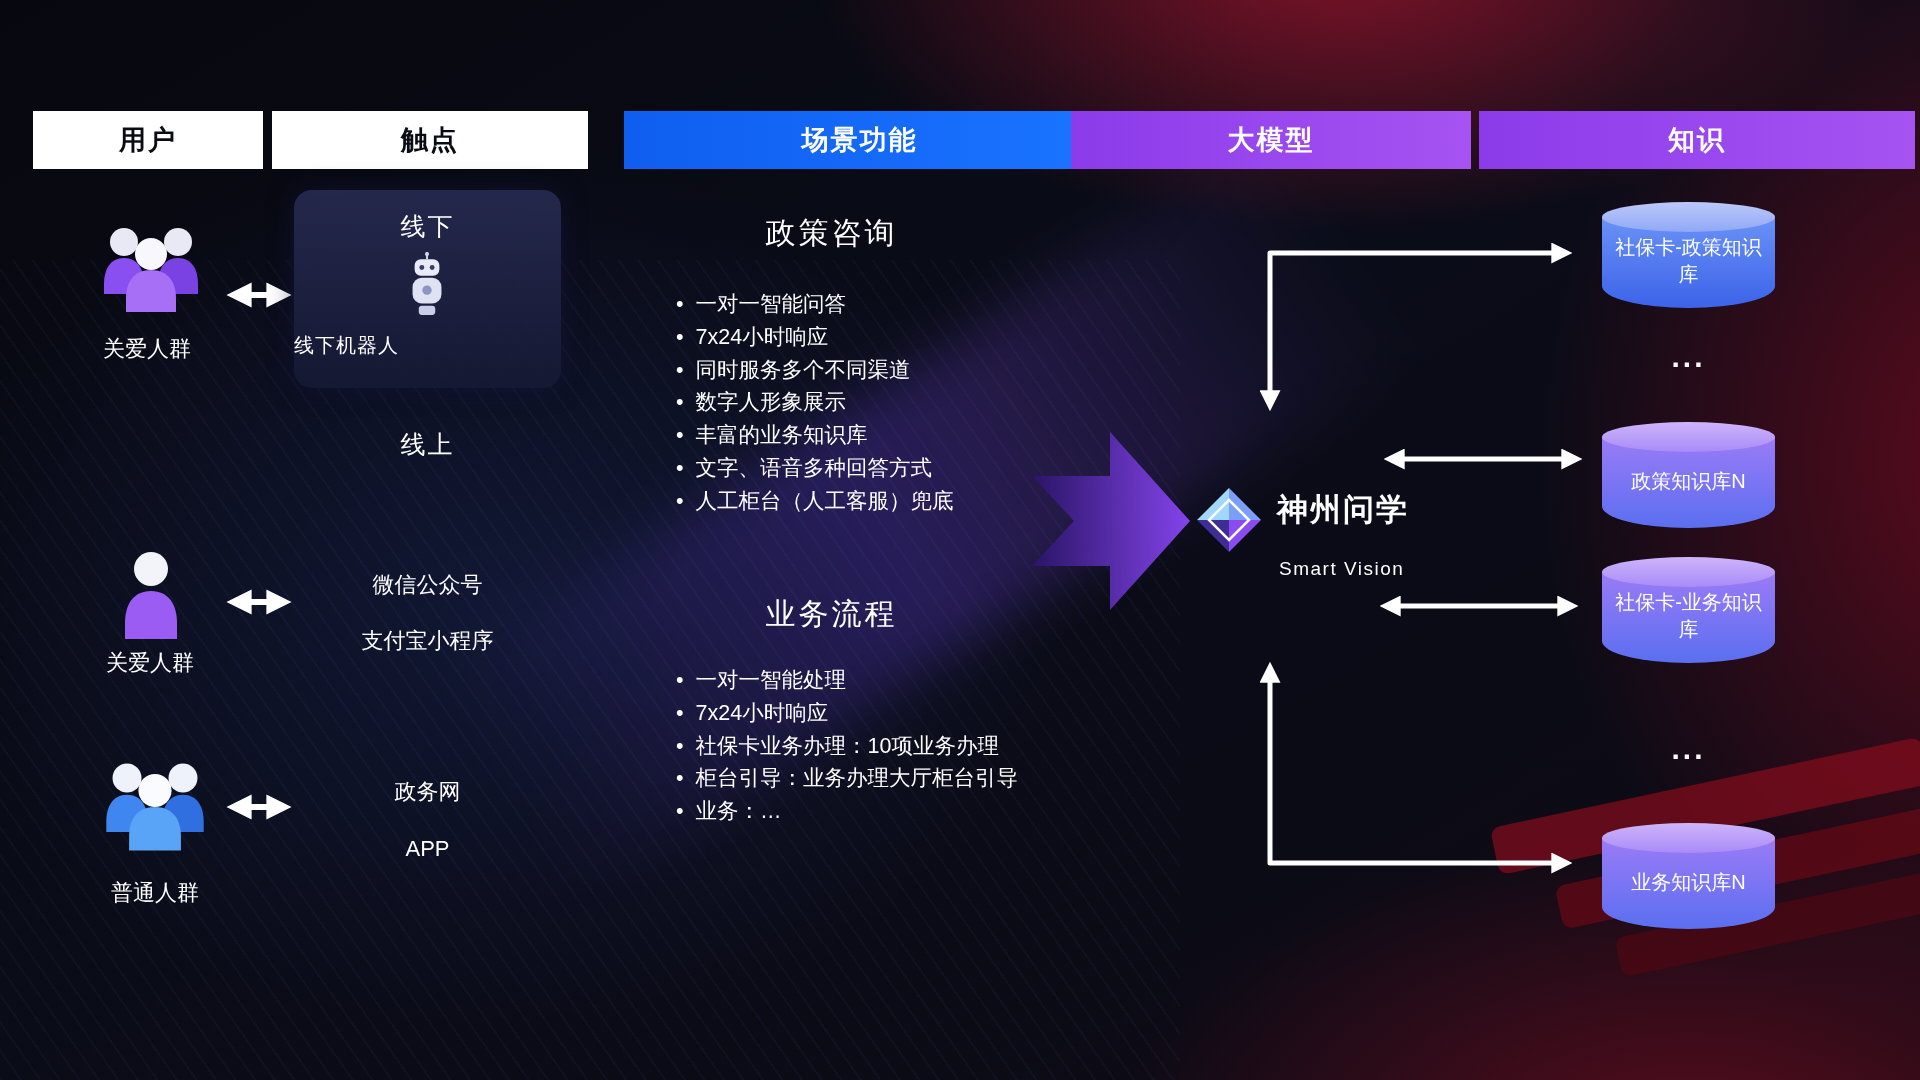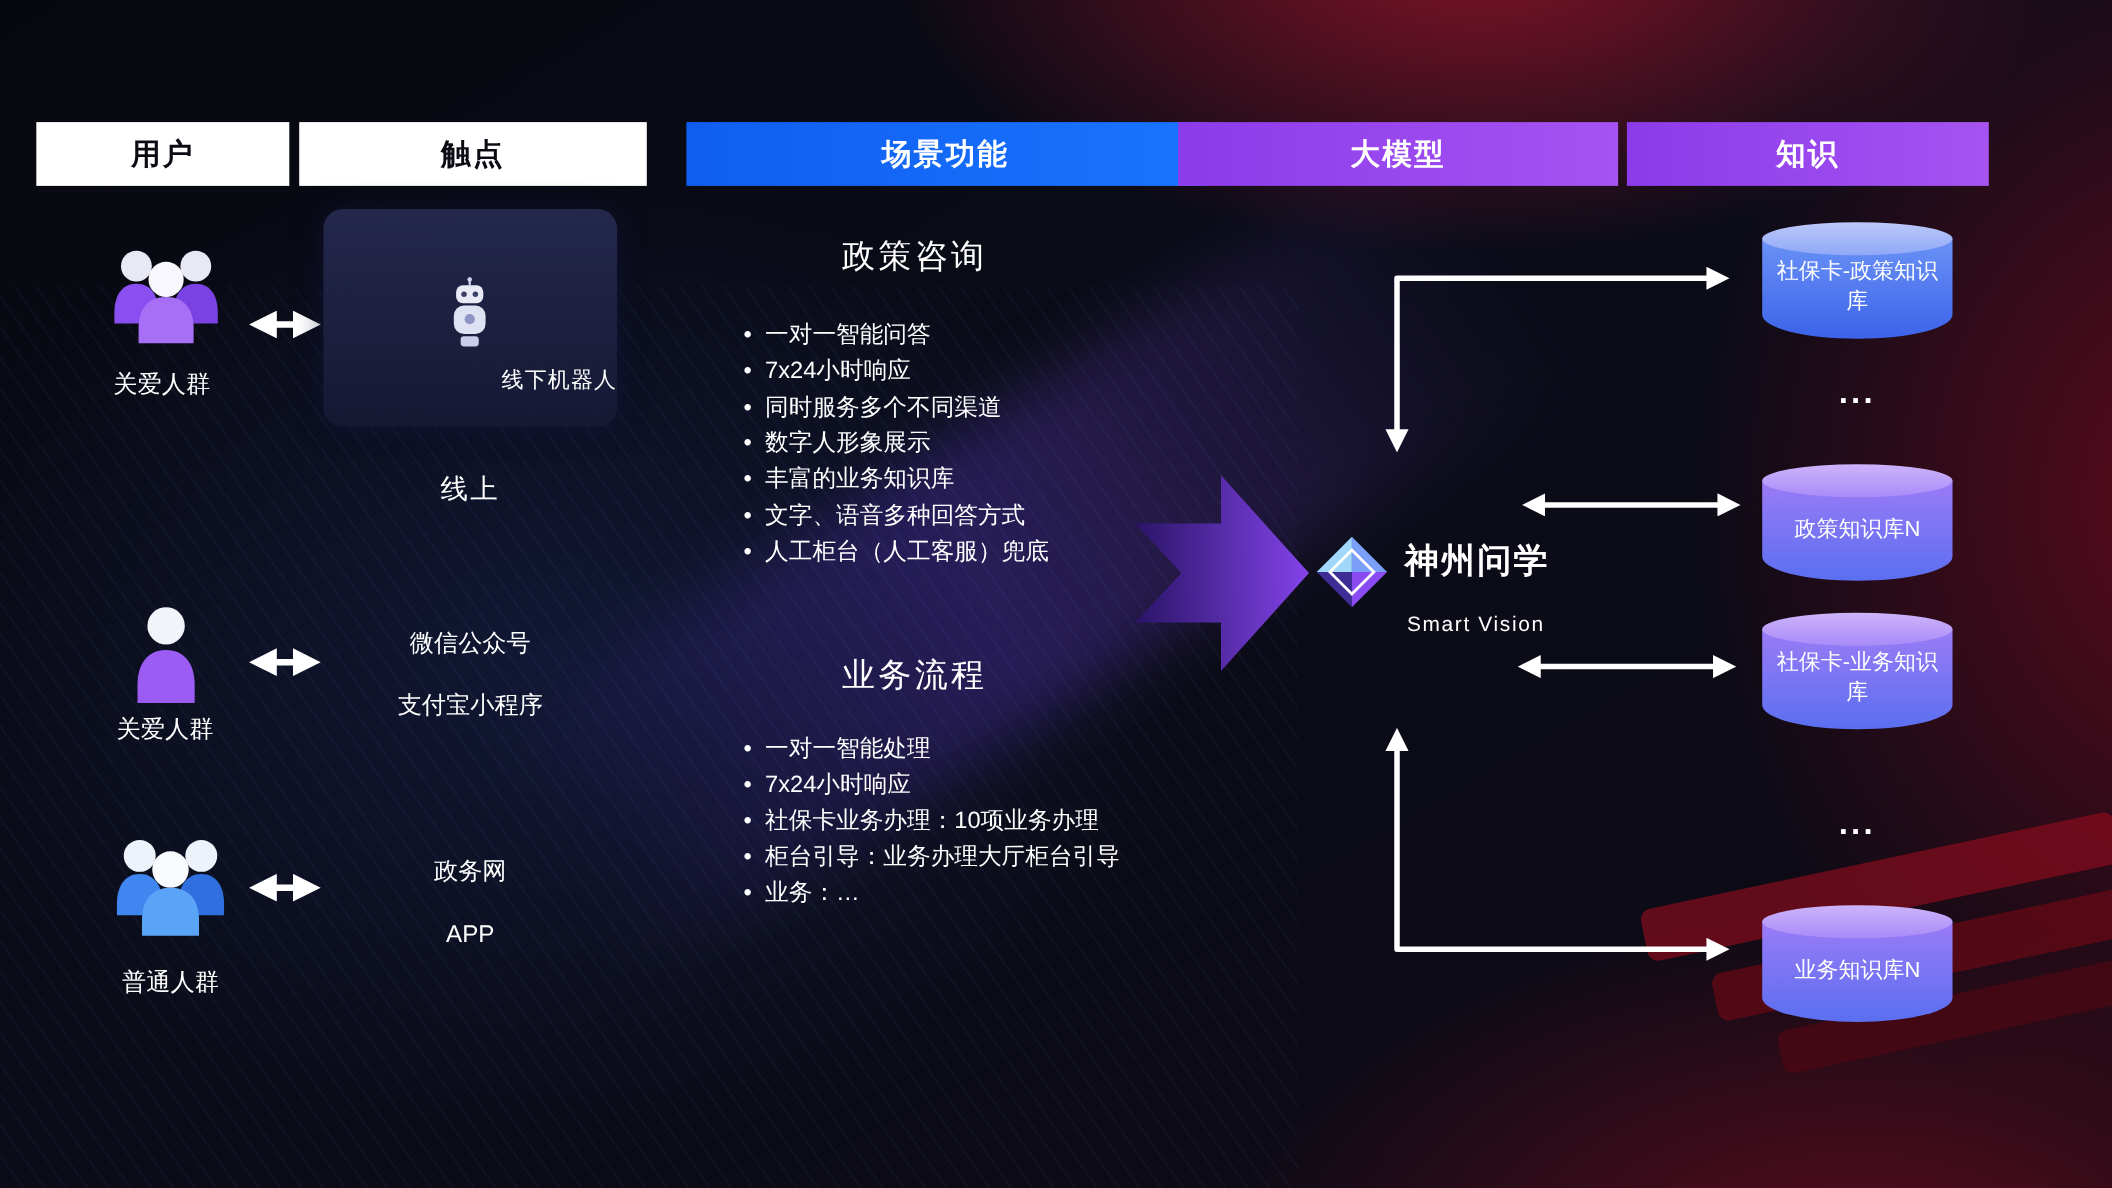--- a/index.html
+++ b/index.html
@@ -114,7 +114,7 @@
   <div class="abs hdr hdr-purple" style="left:1071px; width:400px;">
       <span>大模型</span>
     </div>
-  <div class="abs hdr hdr-purple" style="left:1479px; width:329px;">
+  <div class="abs hdr hdr-purple" style="left:1479px; width:436px;">
       <span>知识</span>
     </div>
 

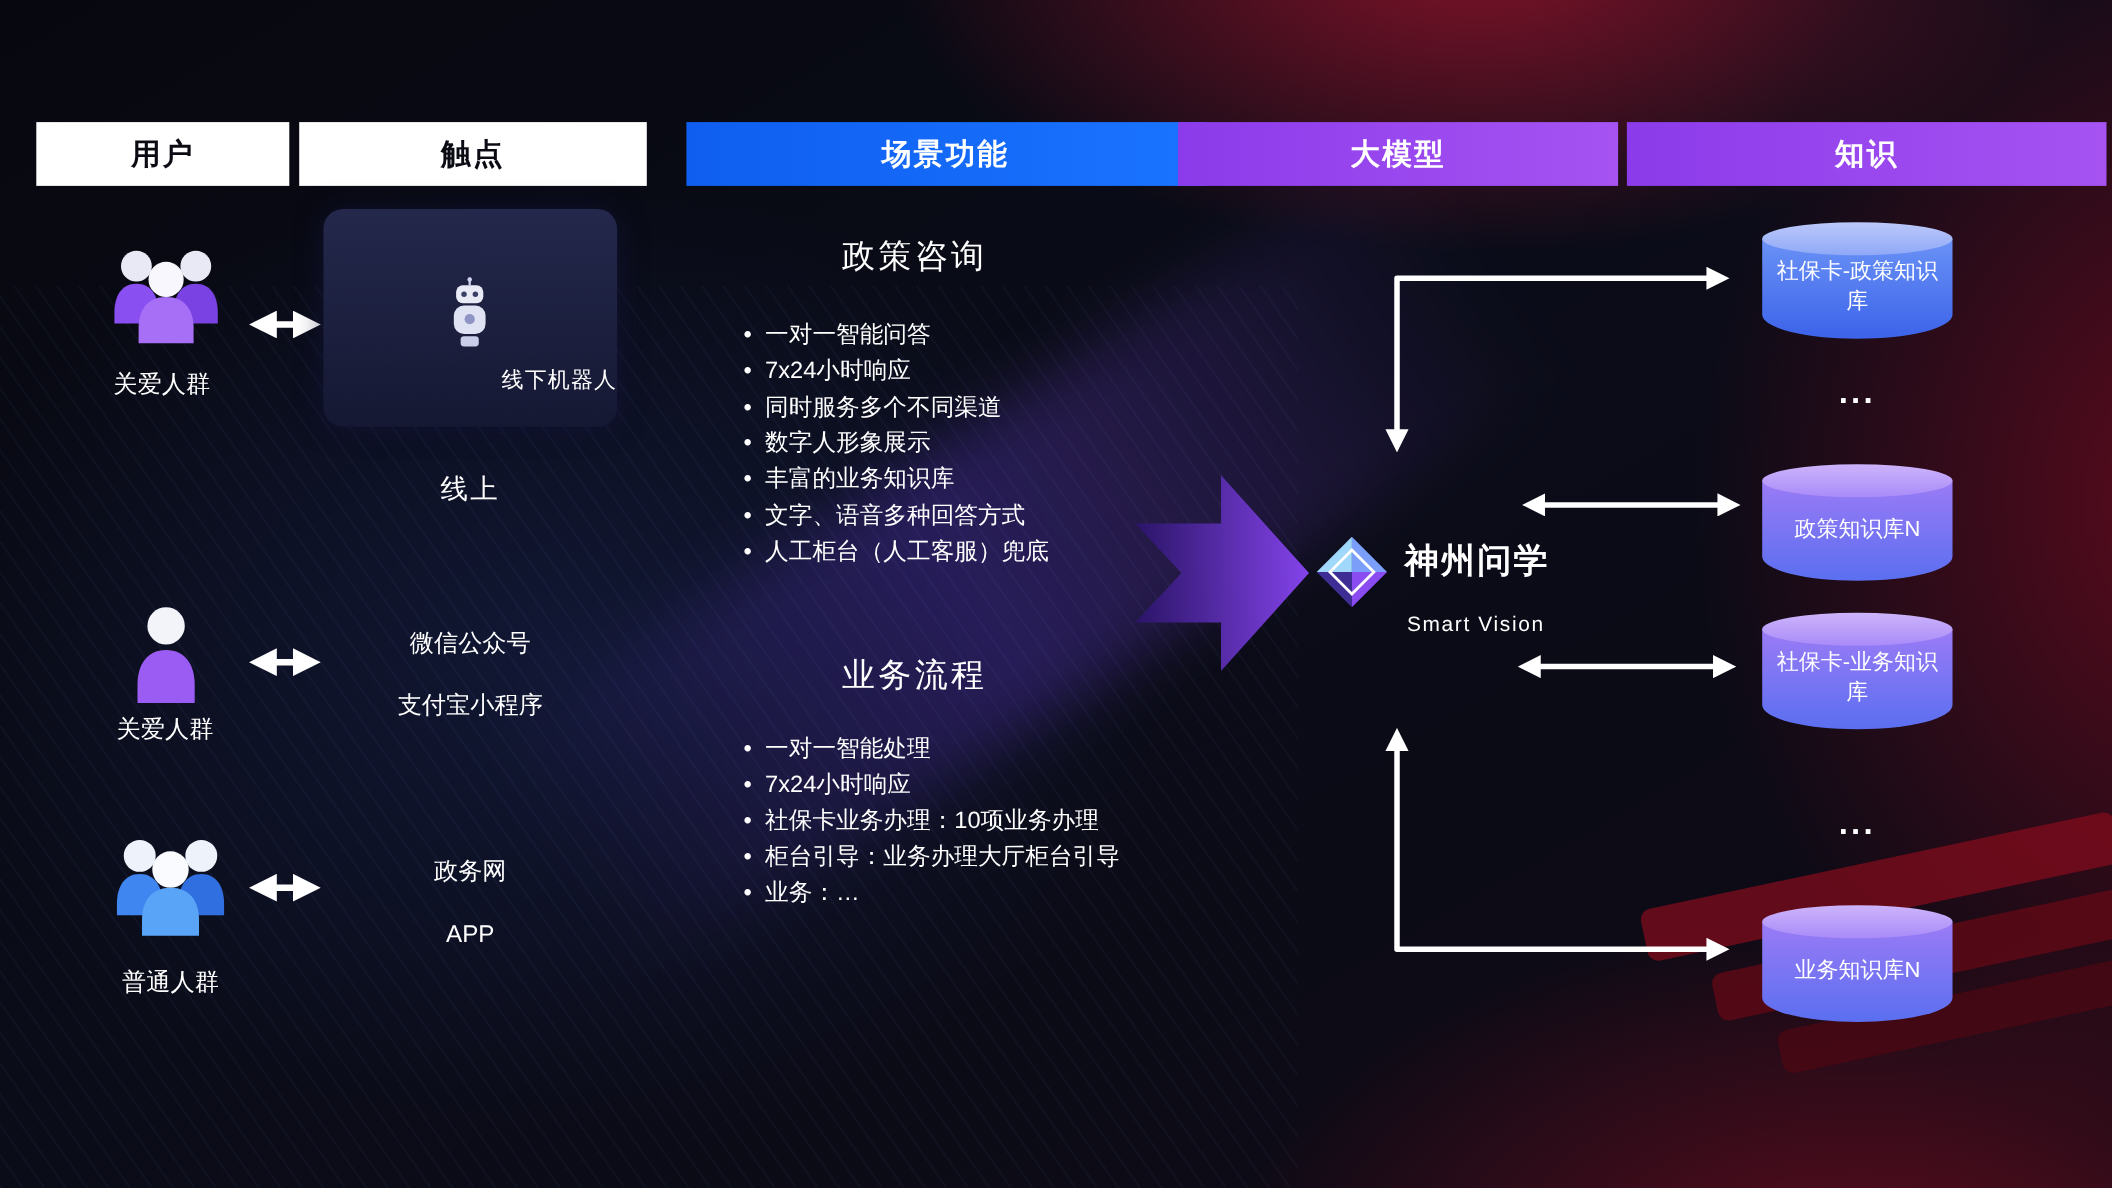--- a/index.html
+++ b/index.html
@@ -145,6 +145,7 @@
   <div class="abs lbl" style="left:65px;top:878px;width:180px;">普通人群</div>
 
   <div class="abs offline-card">
+    <div class="abs card-title">线下</div>
     <svg class="abs" style="left:110px;top:62px;" width="46" height="66" viewBox="0 0 44 64">
       <line x1="22" y1="0" x2="22" y2="7" stroke="#cfd3ee" stroke-width="2"></line>
       <circle cx="22" cy="2" r="2" fill="#cfd3ee"></circle>

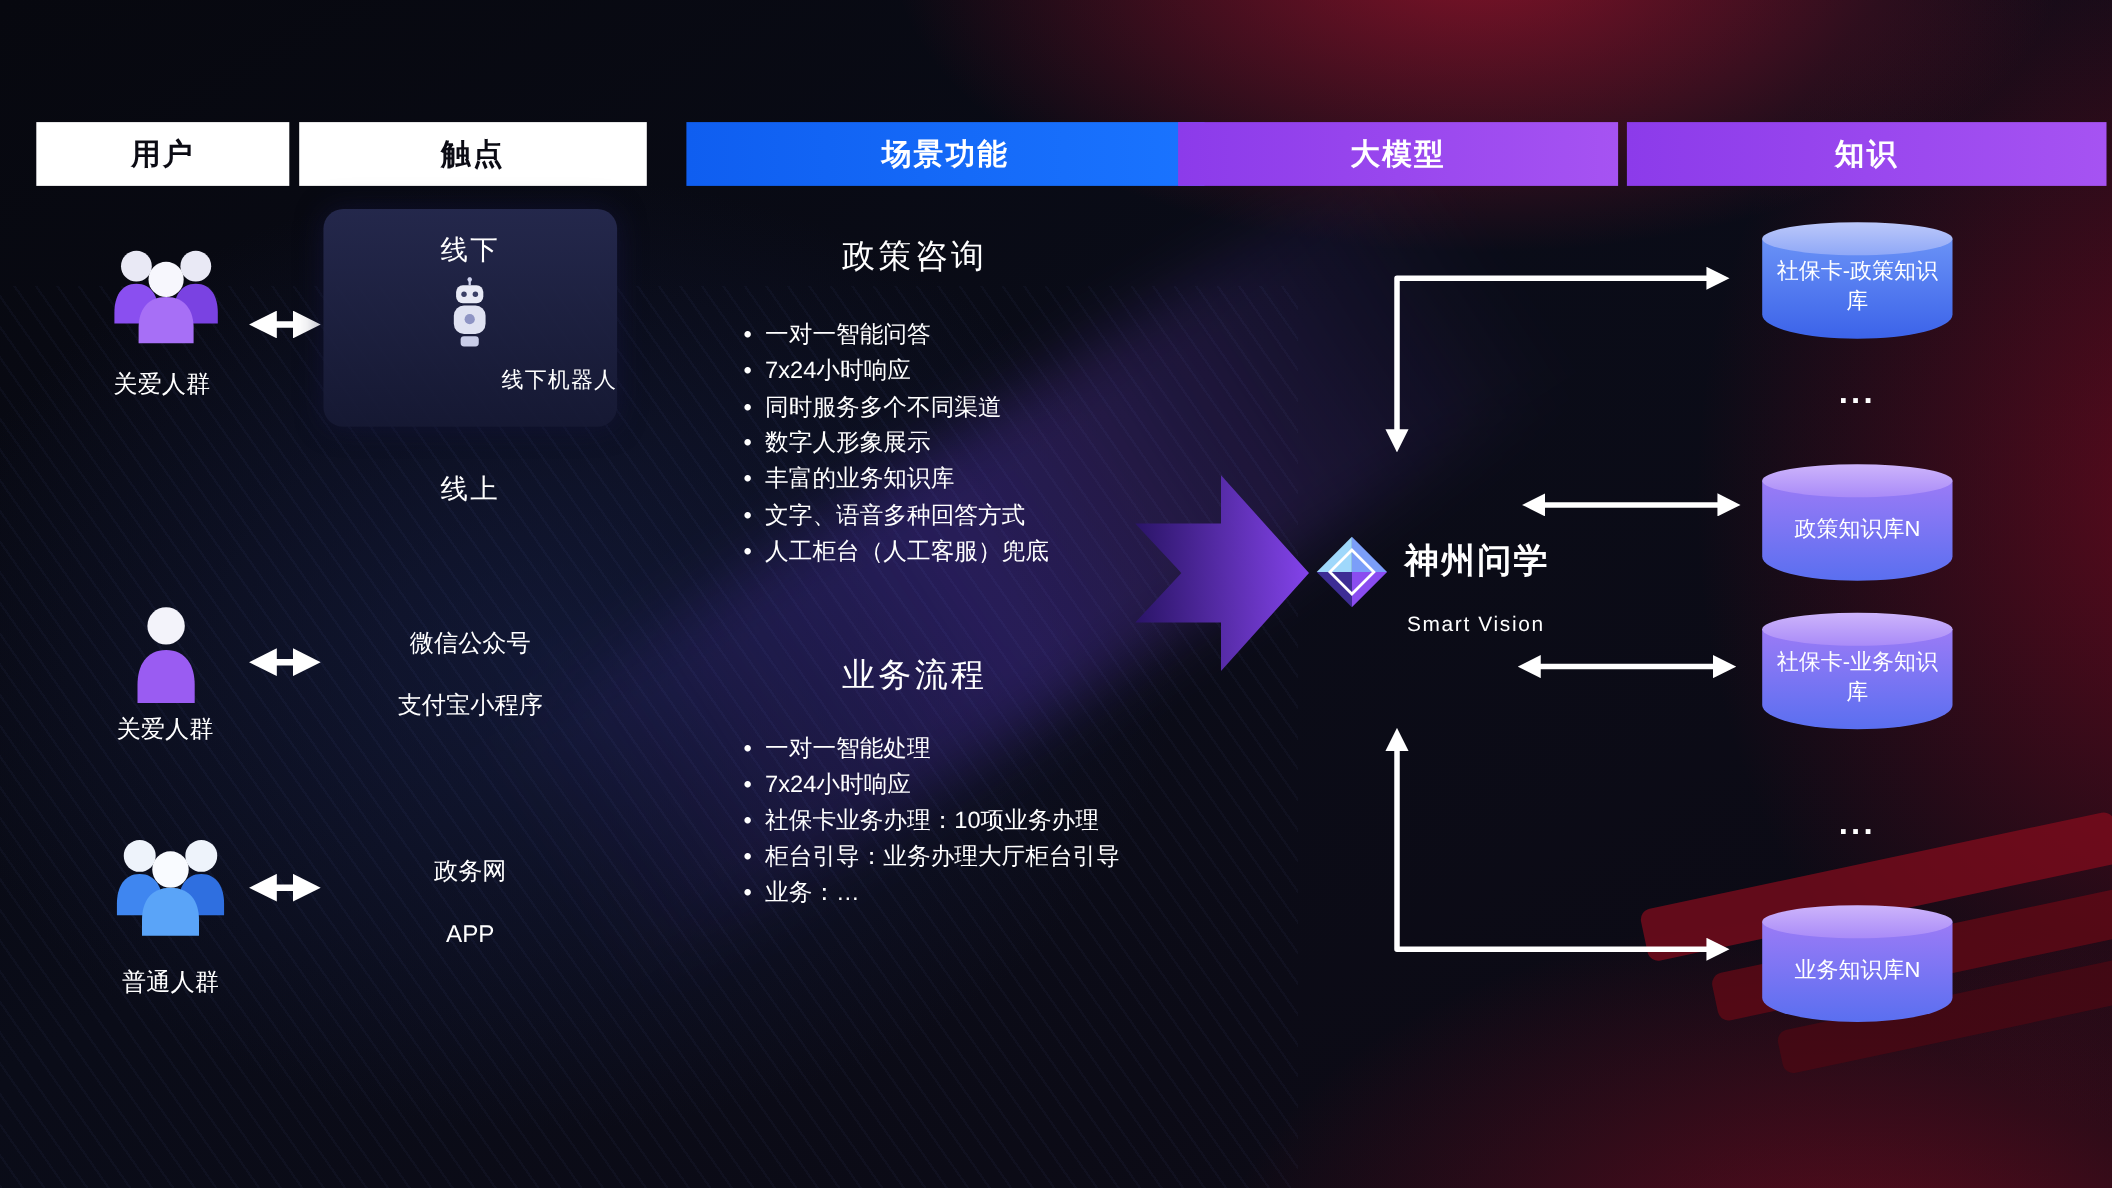--- a/index.html
+++ b/index.html
@@ -46,7 +46,7 @@
     background:linear-gradient(180deg,rgba(38,42,80,.92),rgba(22,25,52,.92));
     box-shadow:0 0 24px rgba(20,20,60,.6); }
   .offline-card .card-title{ left:0; right:0; top:20px; text-align:center; font-size:25px; letter-spacing:2px; }
-  .offline-card .card-sub{ left:0; right:0; top:142px; text-align:right; font-size:20px; letter-spacing:1px; }
+  .offline-card .card-sub{ left:0; right:0; top:142px; text-align:left; font-size:20px; letter-spacing:1px; }
 
   
   ul.bullets{ list-style:none; width:520px; }

